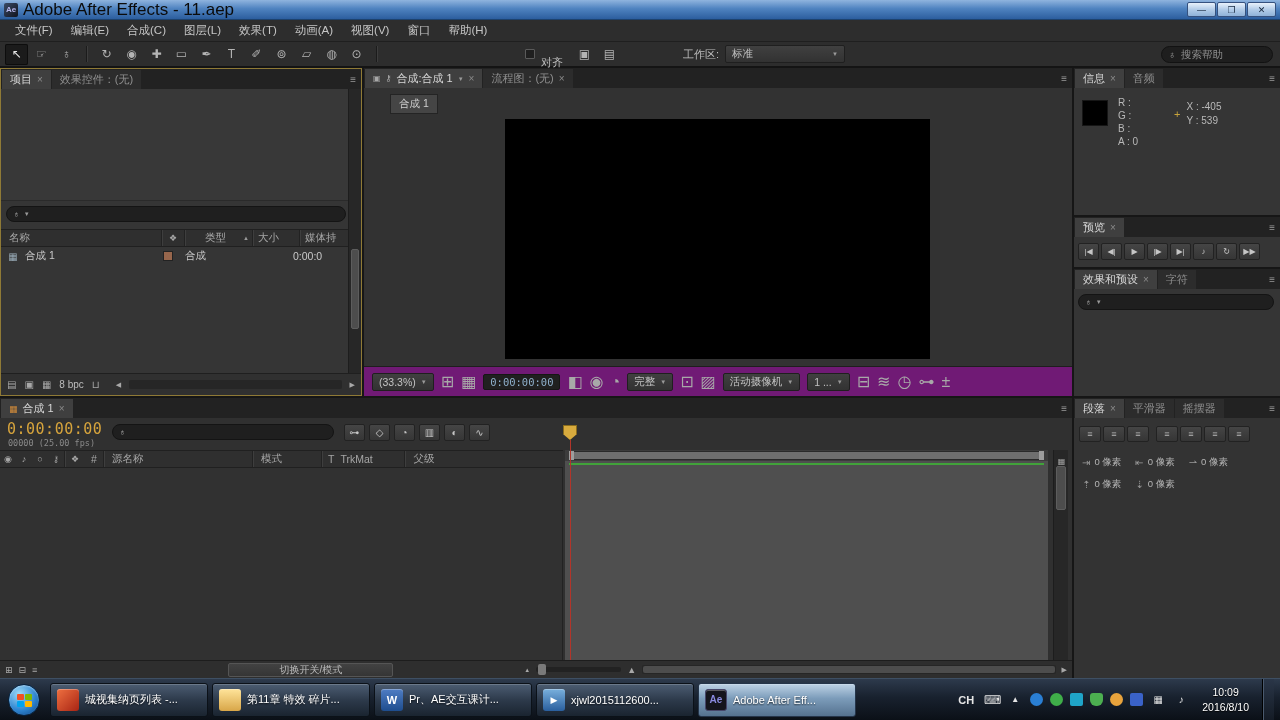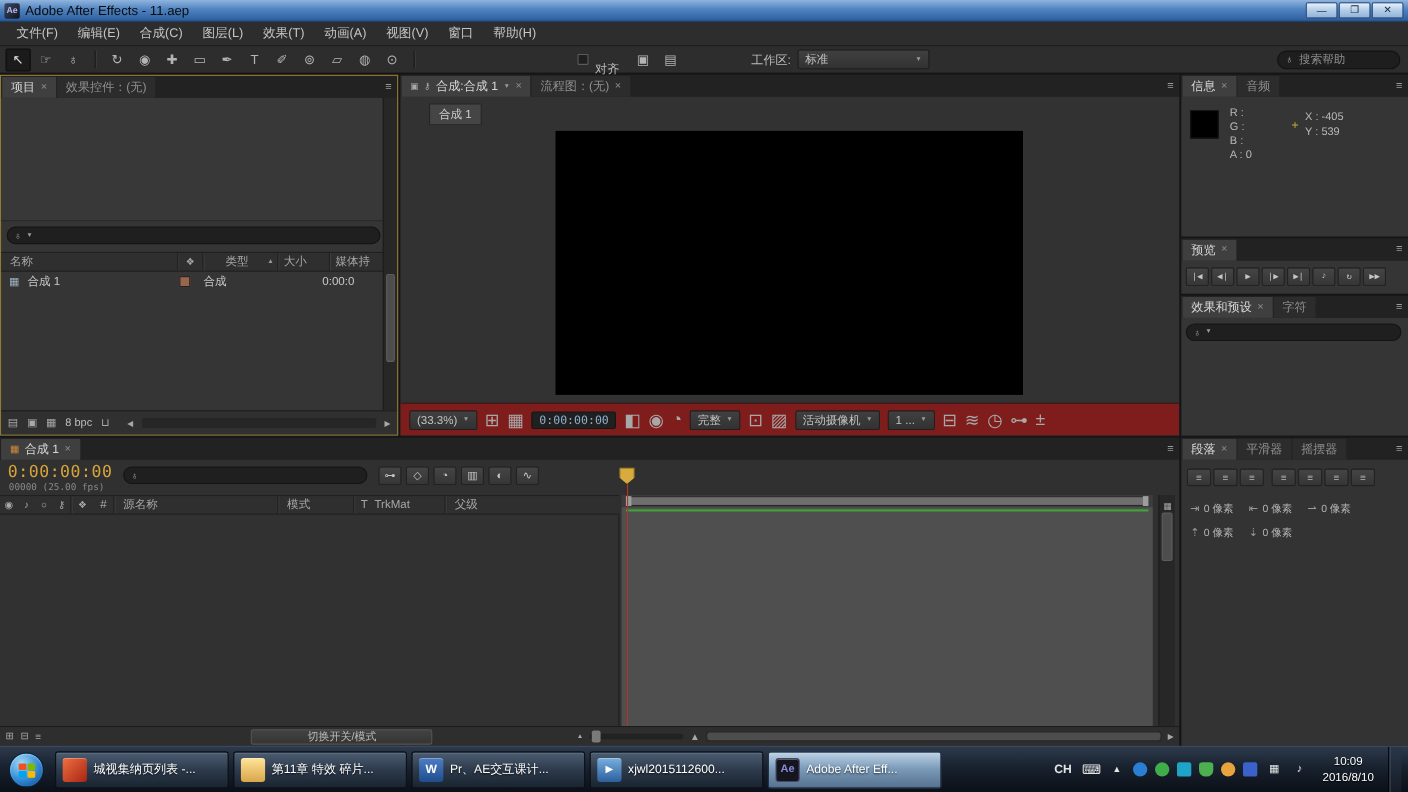--- a/index.html
+++ b/index.html
@@ -14,7 +14,7 @@
     display:flex;align-items:center;padding:0 4px;gap:5px;border-bottom:1px solid #1d426e;}
   .appbadge{width:14px;height:14px;border-radius:2px;background:linear-gradient(135deg,#3a4a66,#11131d);
     color:#b8b8ee;font-size:8px;font-weight:bold;display:flex;align-items:center;justify-content:center;}
-  #titlebar .t{font-size:12px;color:#0b0b0b;}
+  #titlebar .t{font-size:17px;color:#0b0b0b;}
   .winbtns{margin-left:auto;display:flex;gap:1px;}
   .winbtn{width:29px;height:15px;border:1px solid #35517e;border-radius:2px;
     background:linear-gradient(180deg,#e8f1fb,#b2cce8 50%,#8fb2d8);color:#14263c;

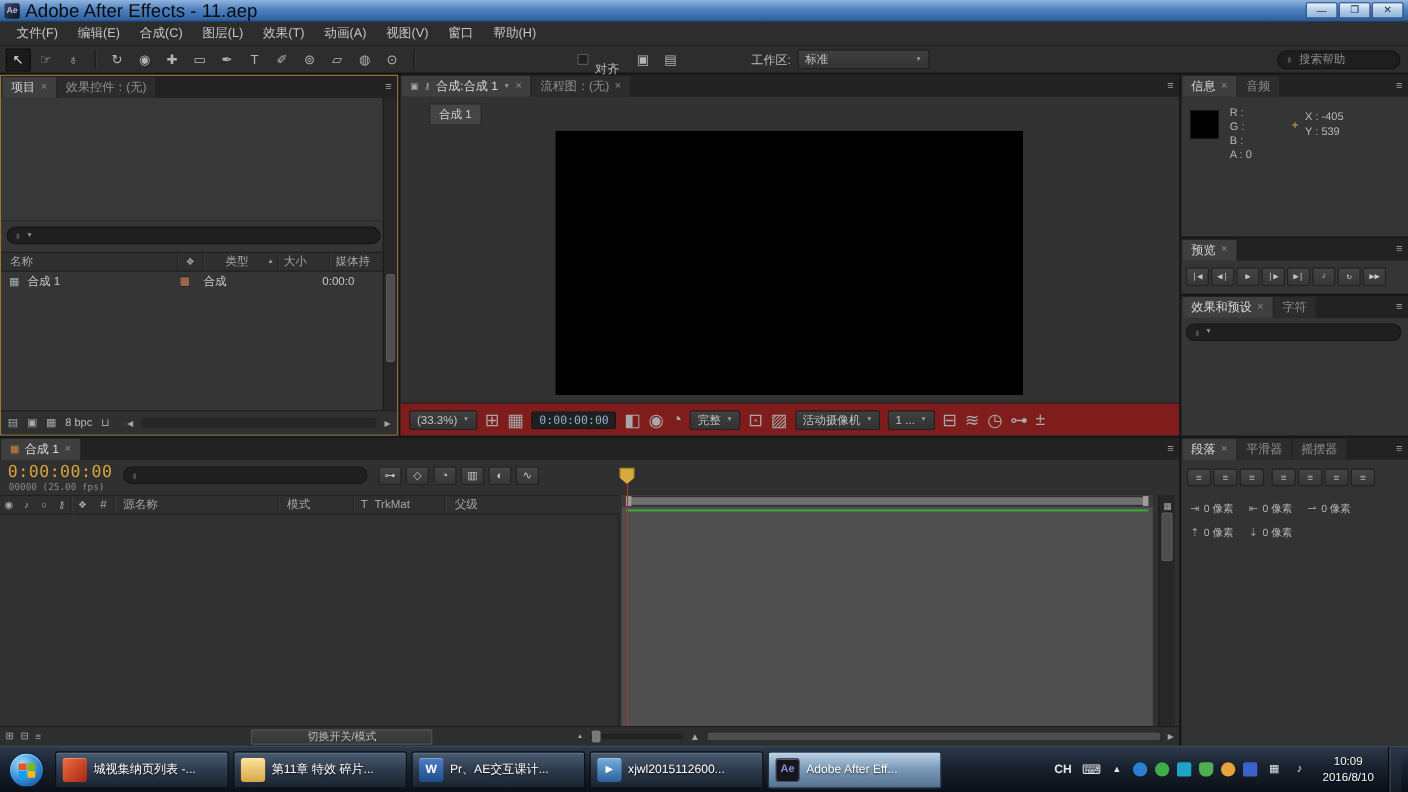--- a/index.html
+++ b/index.html
@@ -294,7 +294,7 @@
     </div>
   </div>
 
-  <div class="panel" style="left:1074px;top:149px;width:206px;height:50px;font-family:Liberation Mono, monospace;">
+  <div class="panel" style="left:1074px;top:149px;width:206px;height:50px;">
     <div class="tbar">
       <div class="tab on">
         <span>预览</span>

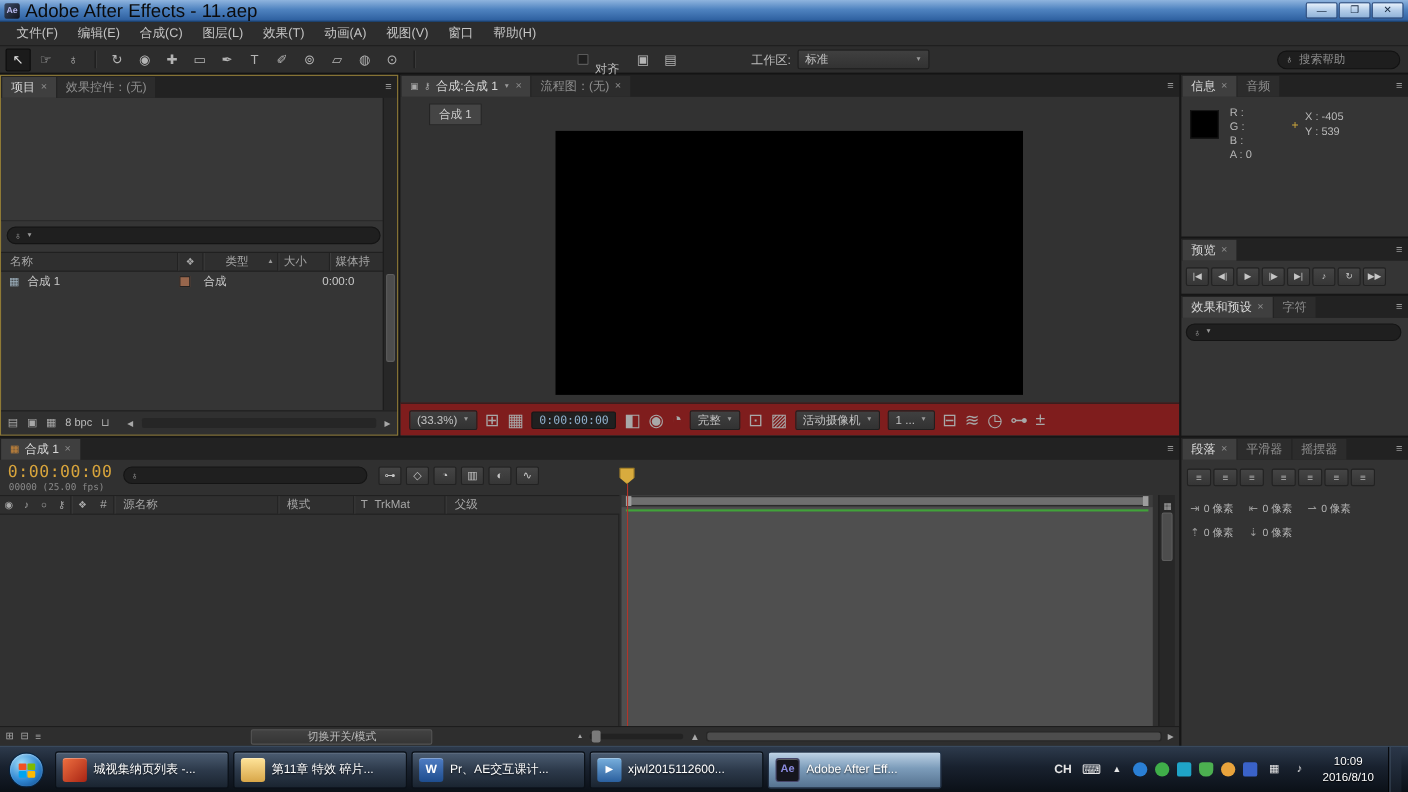--- a/index.html
+++ b/index.html
@@ -234,7 +234,7 @@
     </div>
     <span class="abs" style="left:26px;top:26px;background:#454545;border:1px solid #242424;color:#cfcfcf;font-size:10.5px;padding:2px 8px;">合成 1</span>
     <div class="abs" style="left:141px;top:51px;width:425px;height:240px;background:#000;"></div>
-    <div class="abs" style="left:0;top:298px;width:708px;height:30px;background:#7f1d1d;border-top:1px solid #1e1e1e;display:flex;align-items:center;gap:7px;padding:0 8px;">
+    <div class="abs" style="left:0;top:298px;width:708px;height:30px;background:#701a75;border-top:1px solid #1e1e1e;display:flex;align-items:center;gap:7px;padding:0 8px;">
       <div class="dd">
         <span>(33.3%)</span>
         <span class="car">▼</span>

